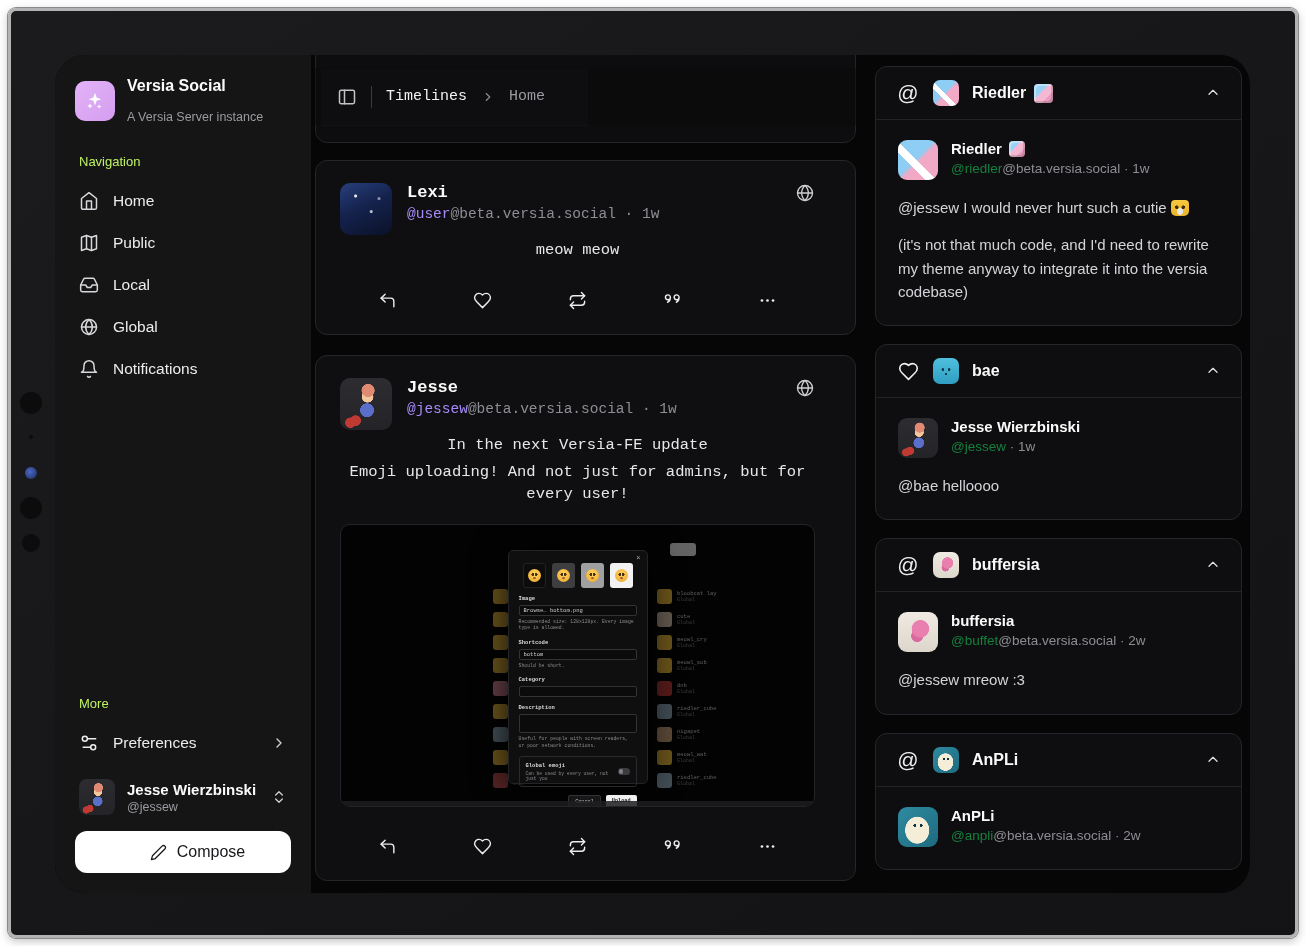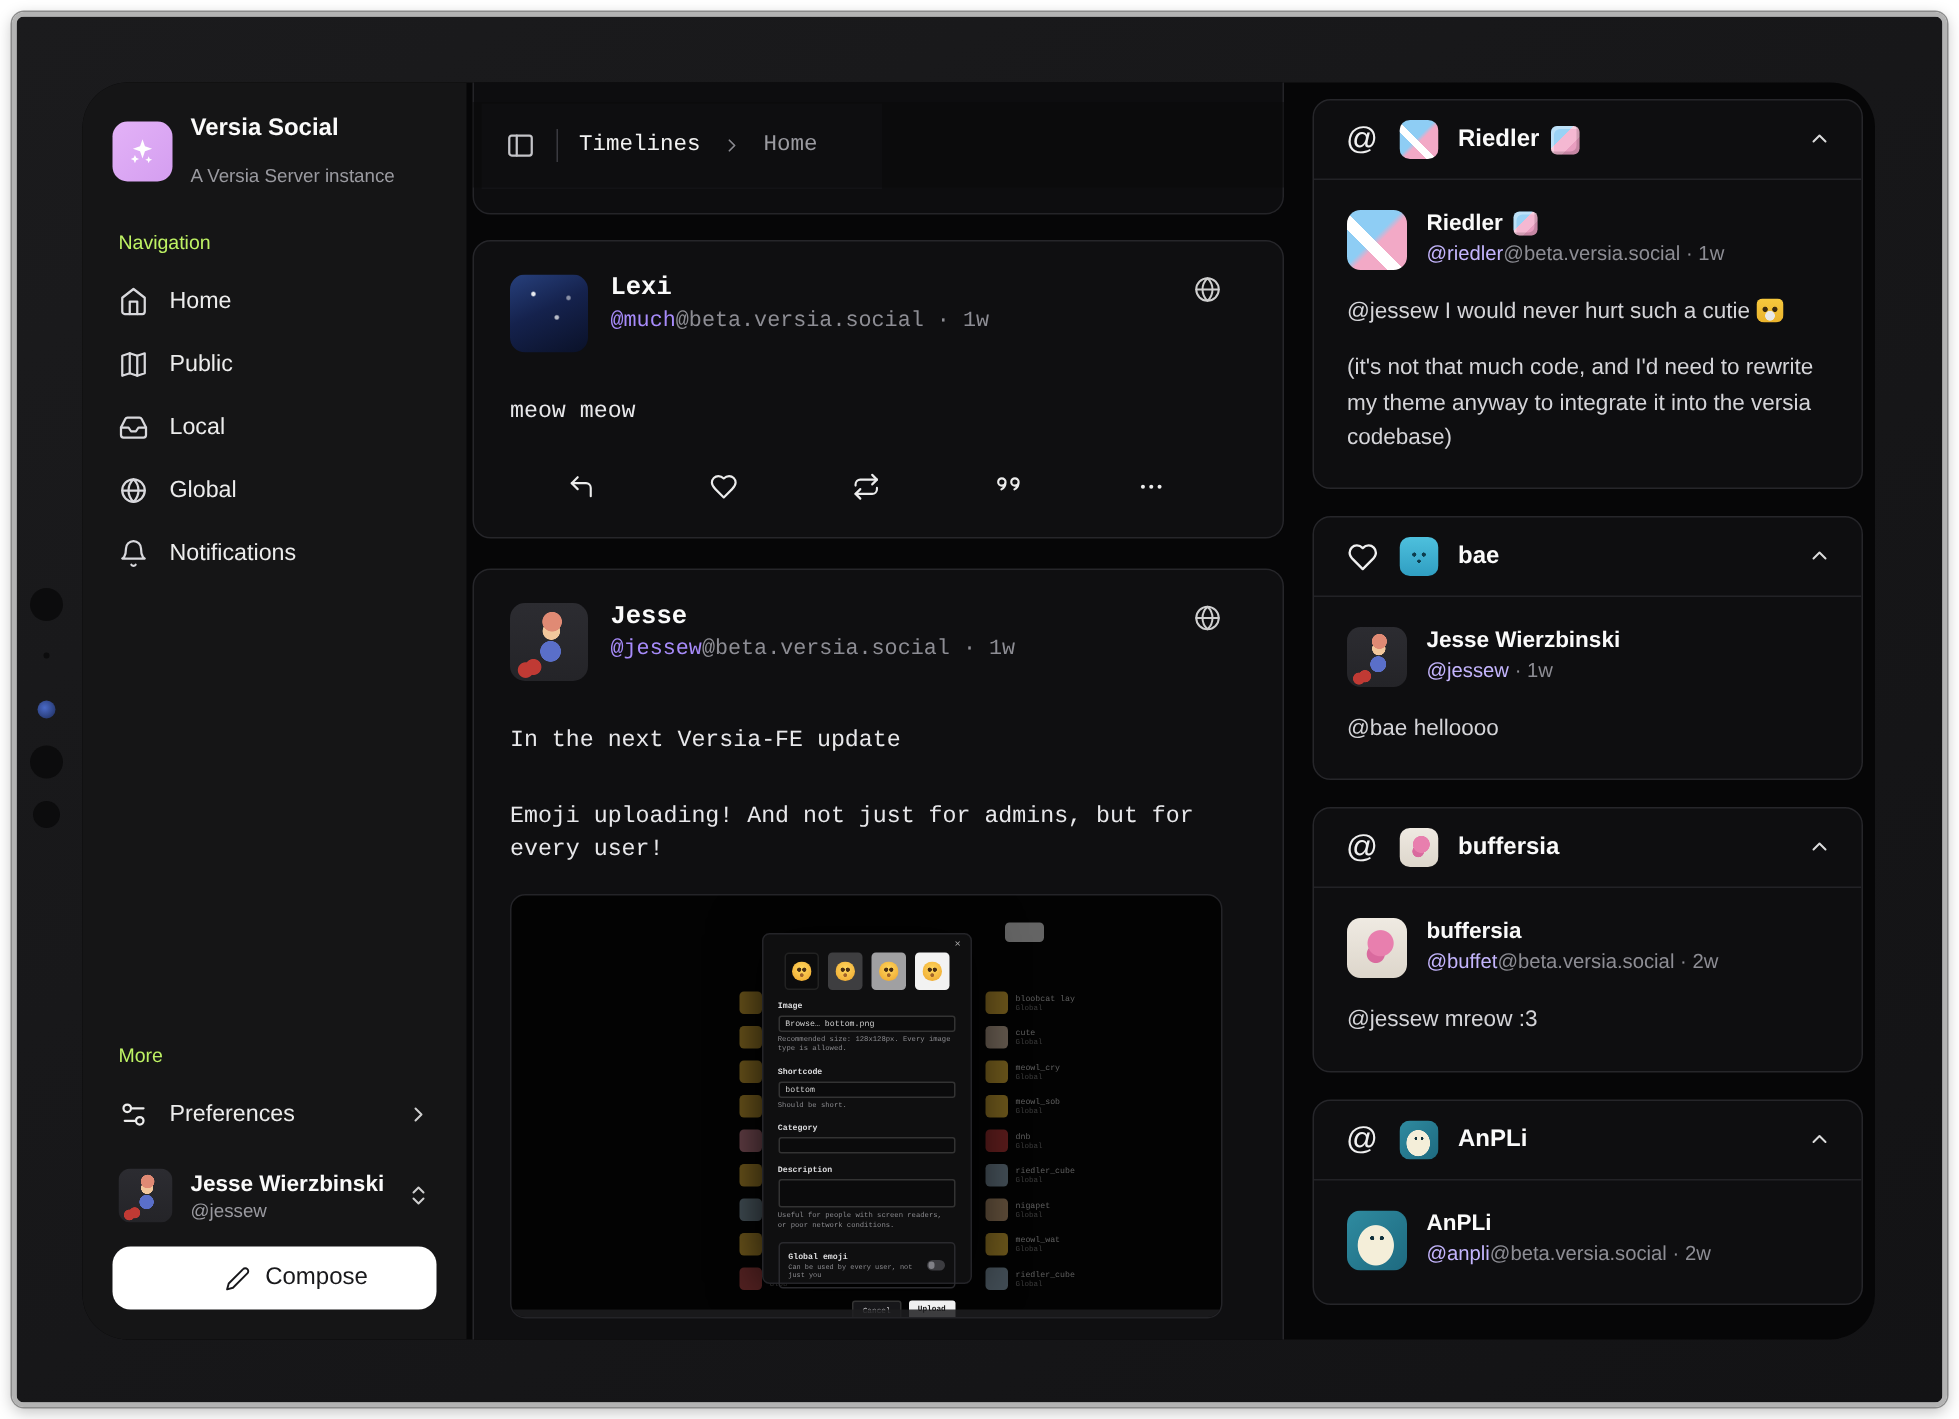--- a/index.html
+++ b/index.html
@@ -152,7 +152,7 @@
   .nb-head { display:flex; align-items:flex-start; gap:13px; }
   .nbname { font-size:15px; font-weight:700; color:#fafafa; display:flex; align-items:center; gap:7px; }
   .nbhandle { font-size:13.5px; margin-top:4px; color:#8d8d94; }
-  .nbhandle .u { color:#c4b5fd; }
+  .nbhandle .u { color:#15803d; }
   .ntext { font-size:15px; color:#d4d4d8; margin-top:16px; line-height:1.55; }
   .ntext + .ntext { margin-top:14px; }
   .emoji-cube { width:19px; height:19px; border-radius:4px; display:inline-block; vertical-align:-3px;

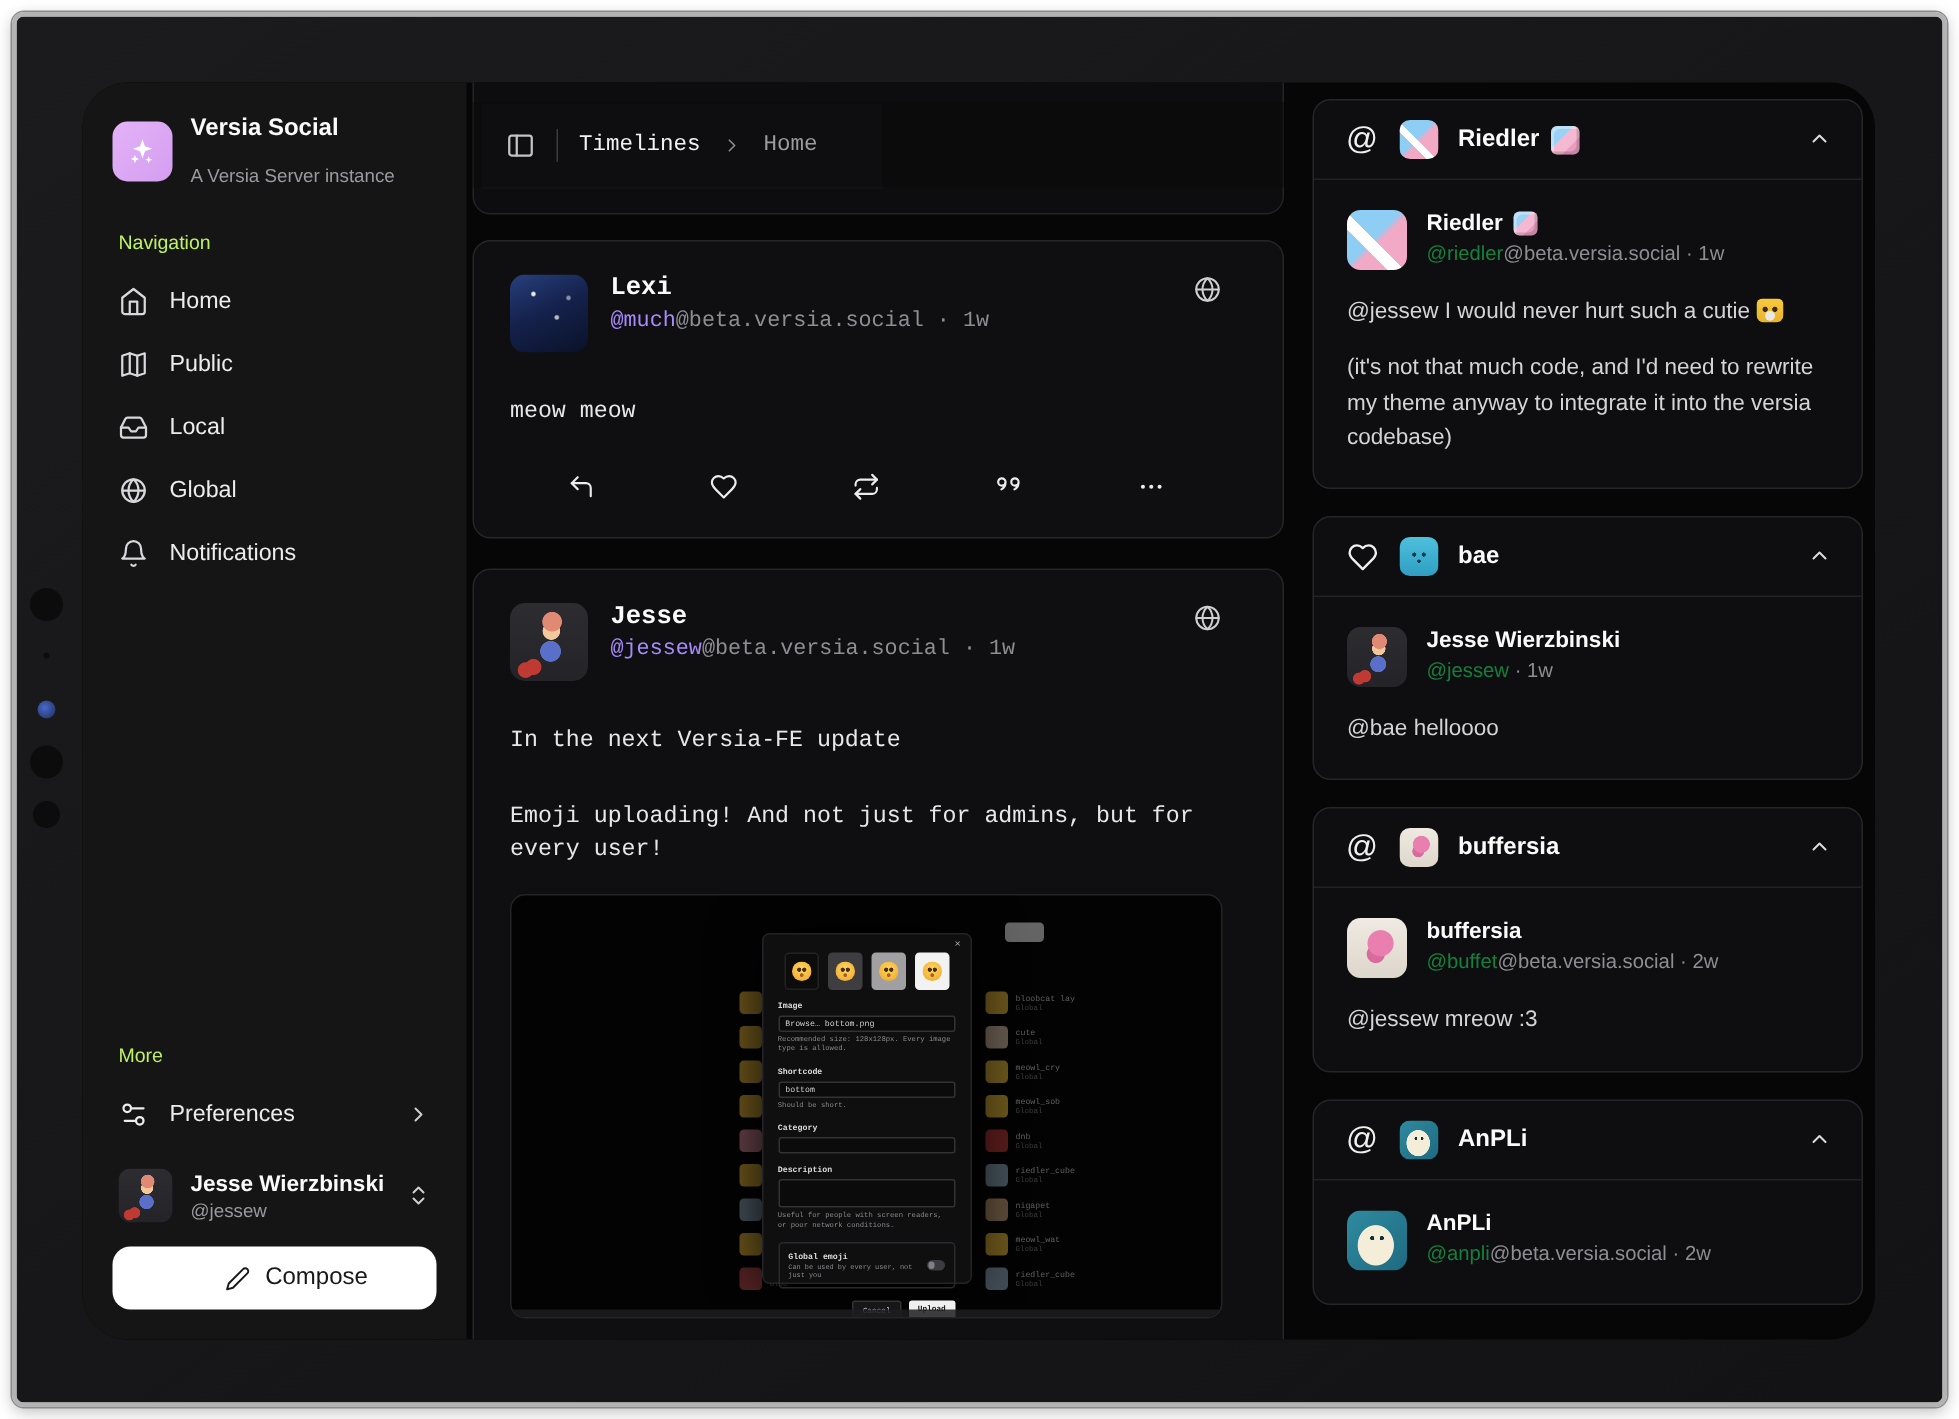--- a/index.html
+++ b/index.html
@@ -296,7 +296,7 @@
             <div class="grow">
               <div class="pname">Lexi</div>
               <div class="phandle">
-                <span class="u">@much</span><span>@beta.versia.social</span>
+                <span class="u">@user</span><span>@beta.versia.social</span>
                 <span>· 1w</span>
               </div>
             </div>

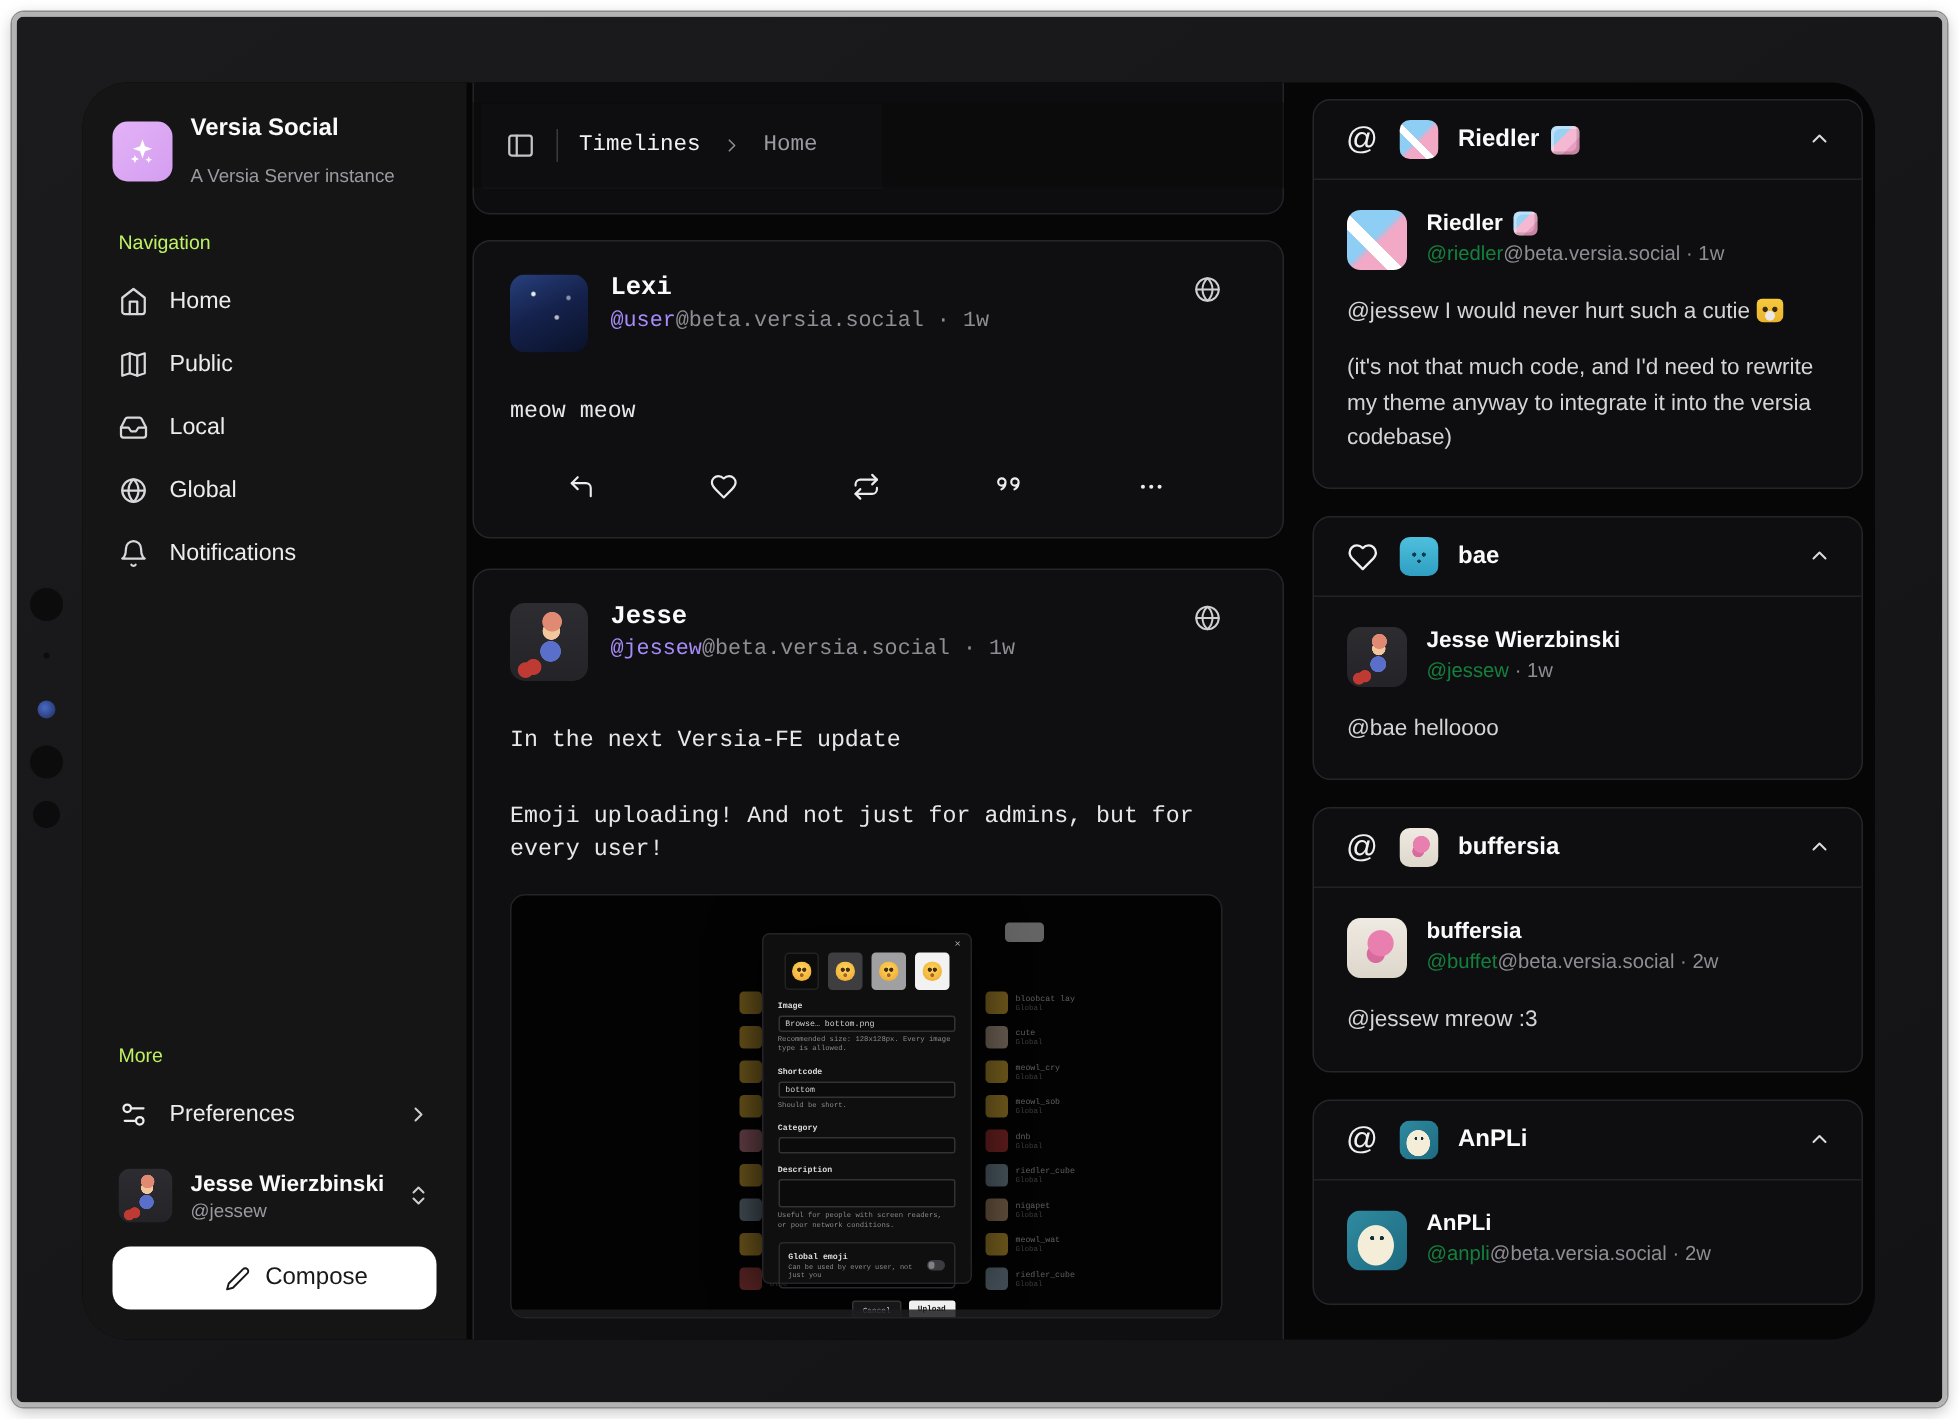--- a/index.html
+++ b/index.html
@@ -94,7 +94,7 @@
   .pname { font-size:17px; font-weight:700; color:#fafafa; }
   .phandle { font-size:14.5px; margin-top:4px; color:#8d8d94; }
   .phandle .u { color:#a78bfa; }
-  .ptext { font-size:15.5px; color:#e7e7ea; margin-top:28px; line-height:1.45; }
+  .ptext { font-size:15.5px; color:#e7e7ea; margin-top:4px; line-height:1.45;text-align:center; }
   .actions { display:flex; justify-content:space-around; align-items:center; margin-top:26px; padding:4px 0 6px 0; }
   .actions .icon-btn { color:#ececec; }
 

